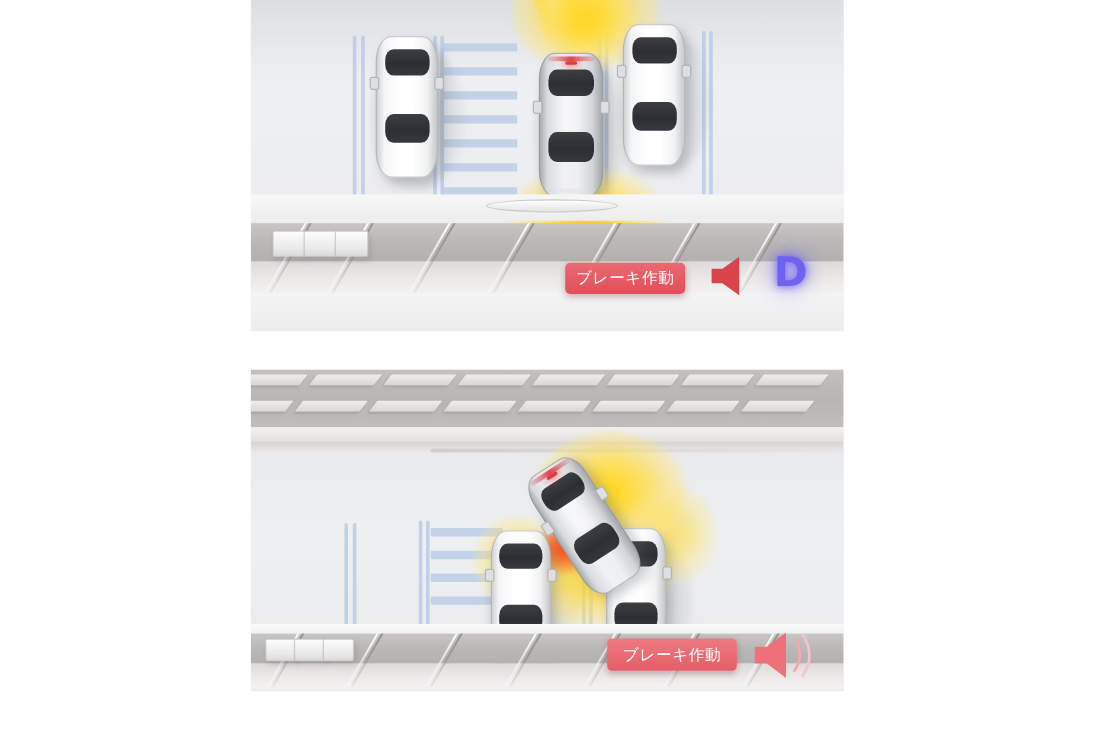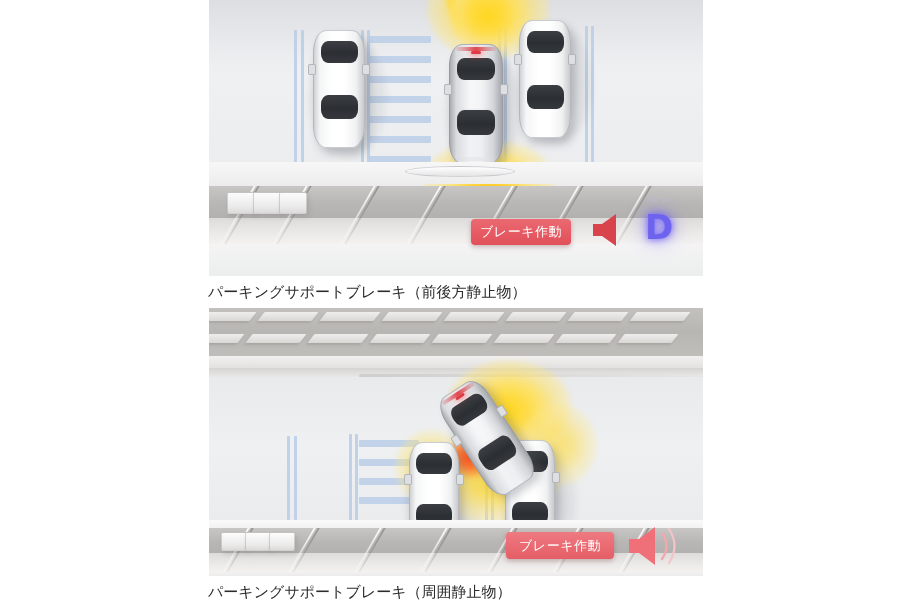--- a/index.html
+++ b/index.html
@@ -412,7 +412,6 @@
     </div>
   </div>
 
-  <div class="caption cap-top">パーキングサポートブレーキ（前後方静止物）</div>
 
   <div class="figure fig-bottom">
     <div class="scene">

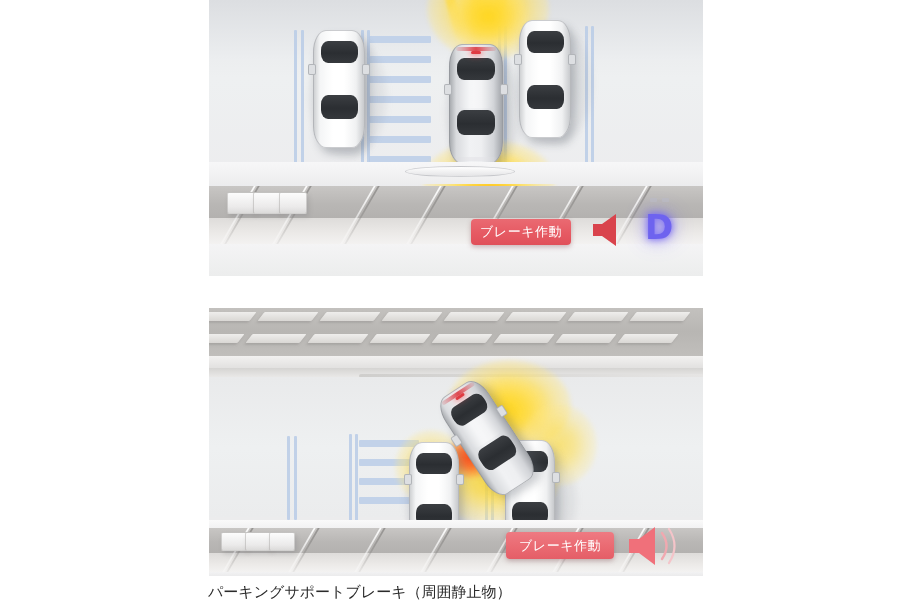--- a/index.html
+++ b/index.html
@@ -537,7 +537,6 @@
     </div>
   </div>
 
-  <div class="caption cap-bottom">パーキングサポートブレーキ（周囲静止物）</div>
 
 </div>
 

